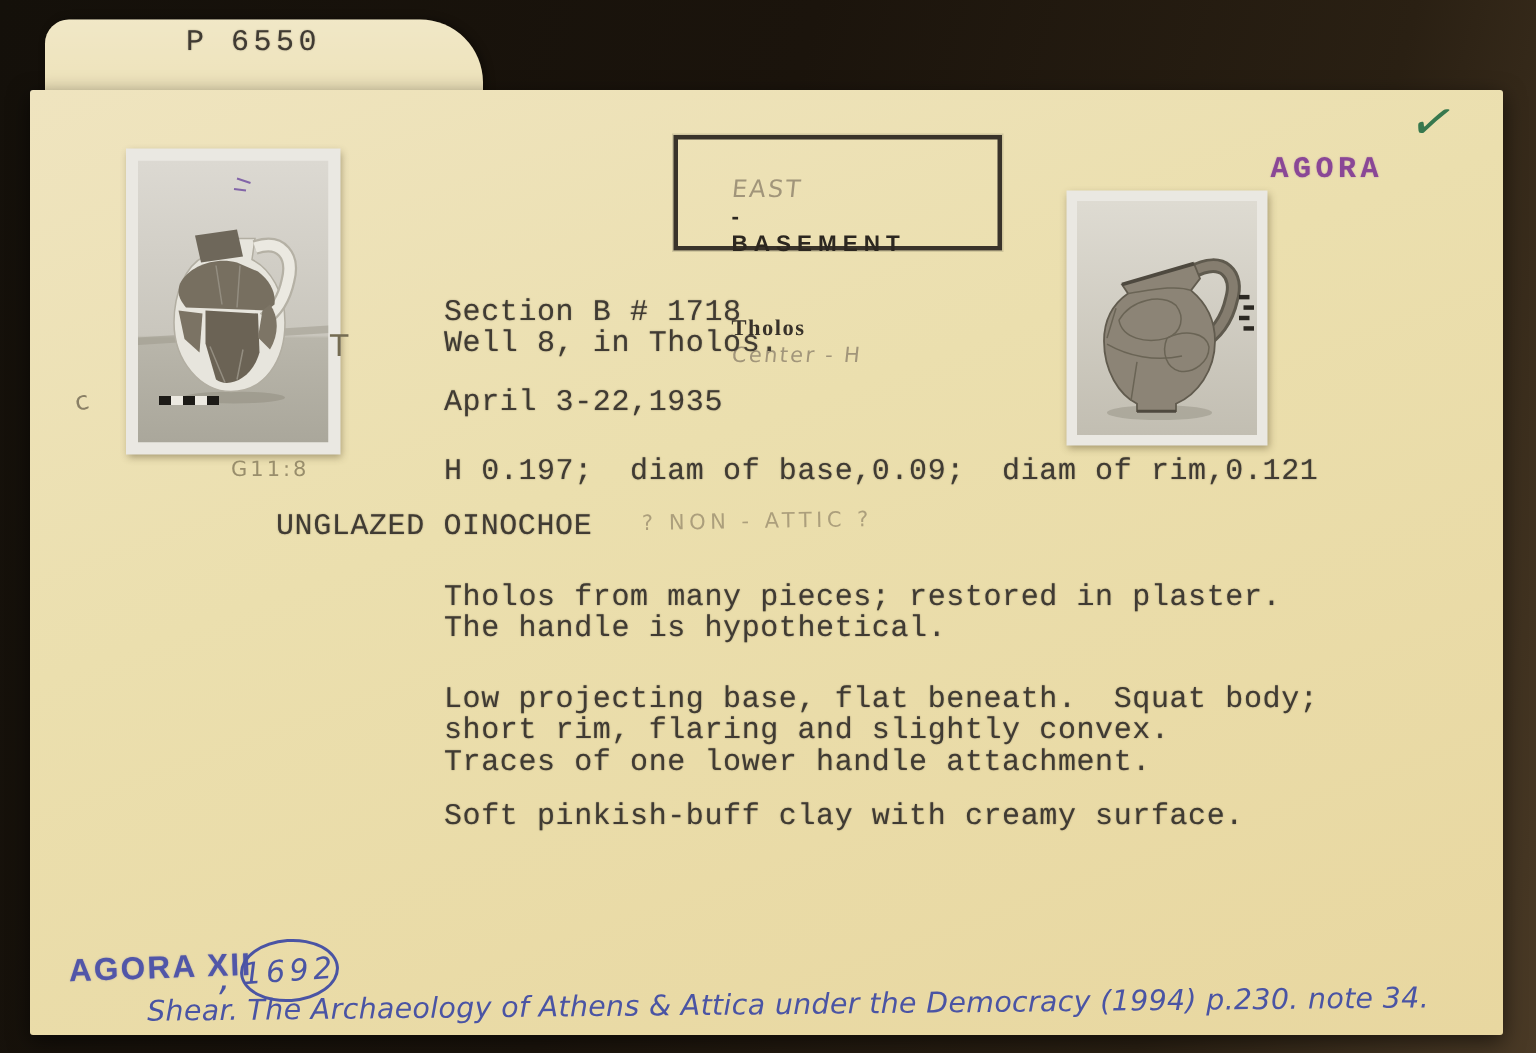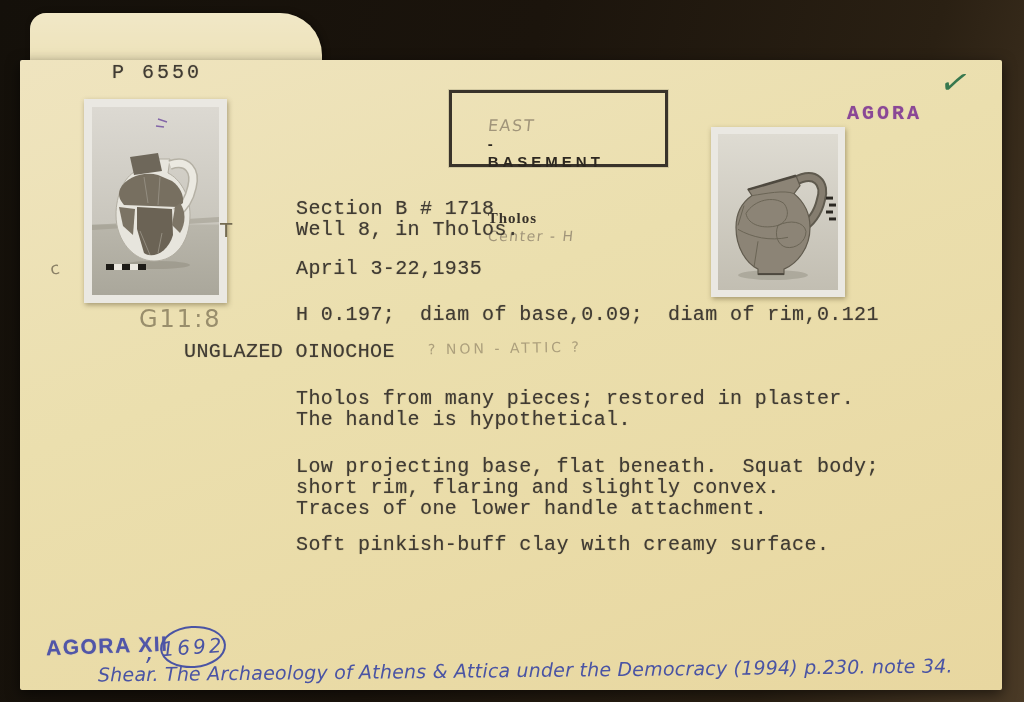--- a/index.html
+++ b/index.html
@@ -104,7 +104,7 @@
   <div class="card-tab"></div>
   <div class="card"></div>
 
-  <div class="typed" style="left:112px;top:19px;letter-spacing:3px;margin-top:44px;">P 6550</div>
+  <div class="typed" style="left:124px;top:19px;letter-spacing:3px;">P 6550</div>
 
   <div class="stampbox">
     <div class="stamp-line">

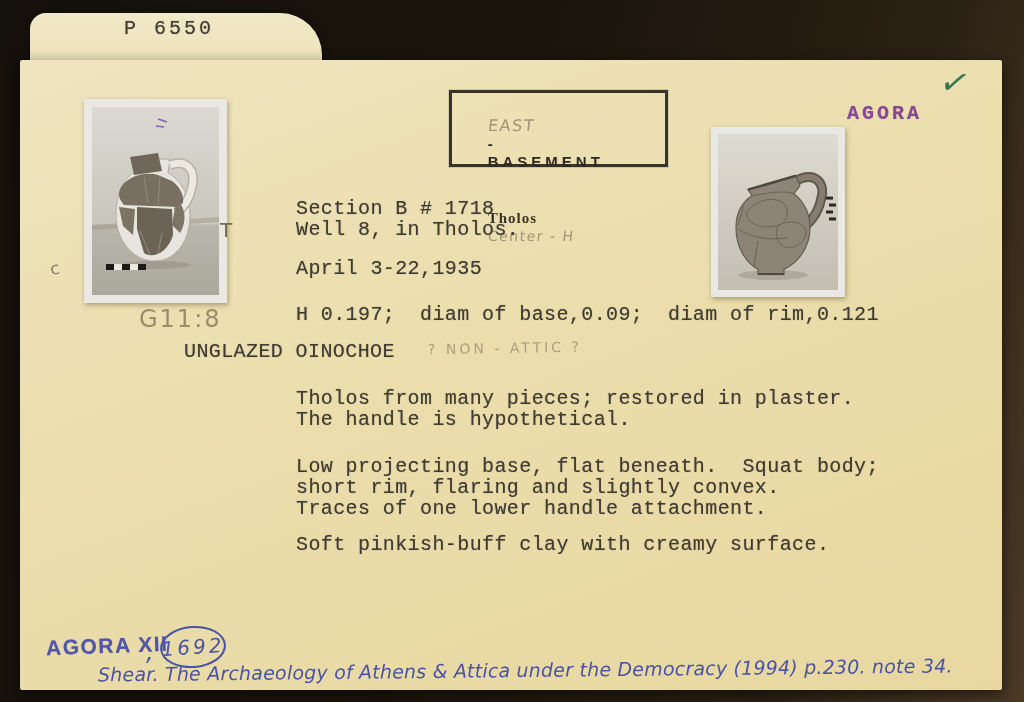--- a/index.html
+++ b/index.html
@@ -190,7 +190,7 @@
     </svg>
   </div>
 
-  <div class="pencil" style="left:139px;top:305px;font-size:24px;">G11:8</div>
+  <div class="pencil" style="left:154px;top:305px;font-size:14px;">G11:8</div>
   <div class="pencil" style="left:220px;top:218px;font-size:20px;color:#746b52;">T</div>
   <div class="pencil" style="left:50px;top:258px;font-size:17px;color:#8a8066;transform:rotate(-10deg);">c</div>
 

